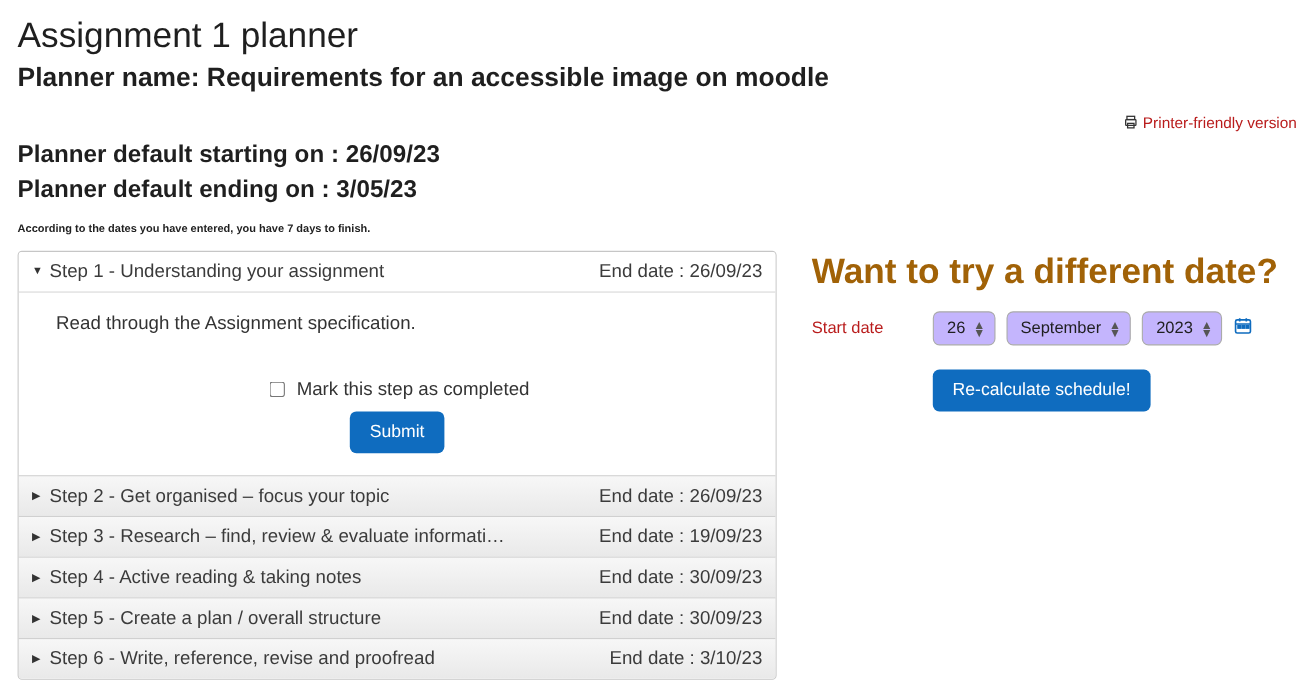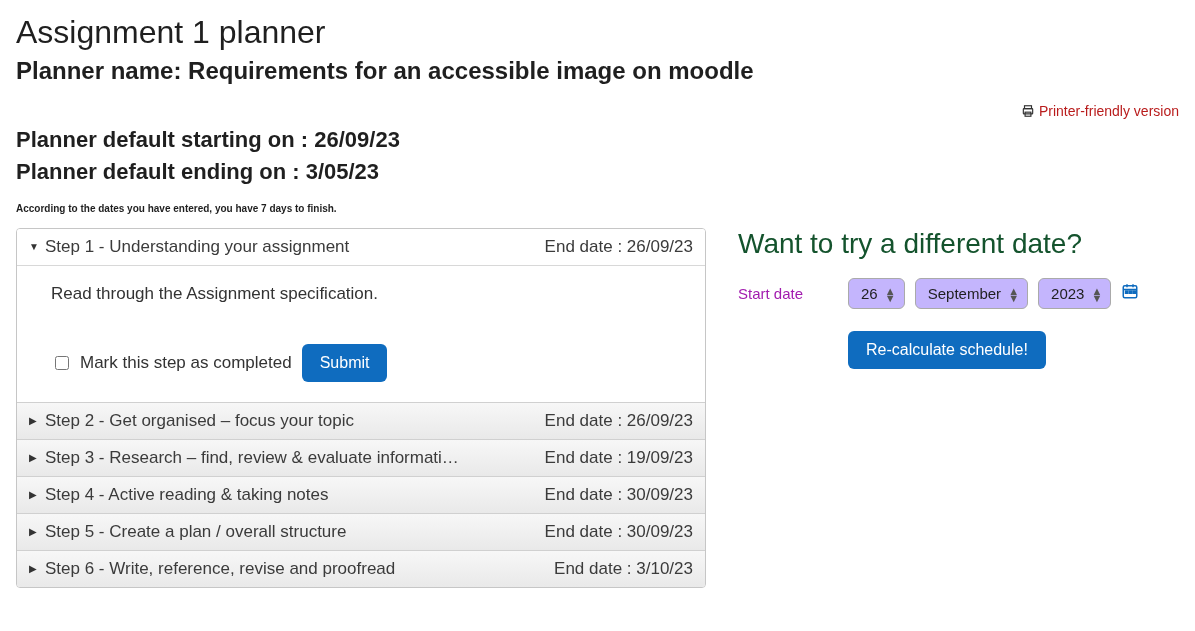--- a/index.html
+++ b/index.html
@@ -55,7 +55,7 @@
     font-size: 16px;
     cursor: pointer;
   }
-  .right h2 { font-size: 28px; font-weight: 400; margin: 0 0 18px 0; color: #14532d; }
+  .right h2 { font-size: 32px; font-weight: 700; margin: 0 0 18px 0; color: #a16207; }
   .date-picker-row { display: flex; align-items: center; gap: 10px; }
   .sd-label { width: 100px; font-size: 15px; color: #a21caf; }
   .select-wrap {

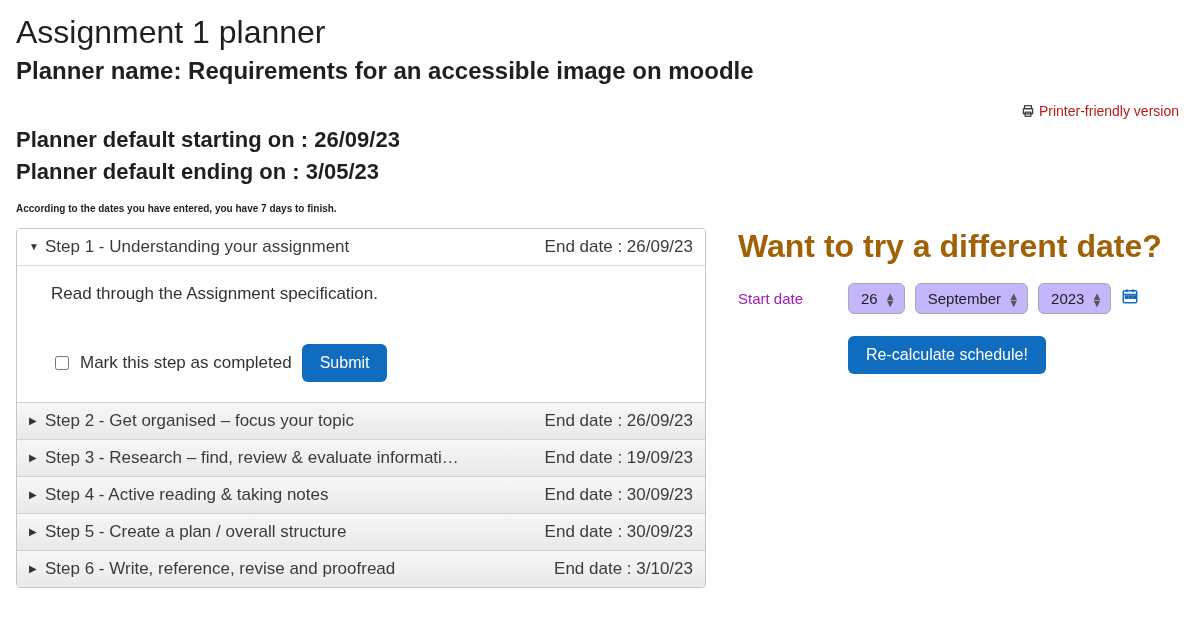--- a/index.html
+++ b/index.html
@@ -57,7 +57,7 @@
   }
   .right h2 { font-size: 32px; font-weight: 700; margin: 0 0 18px 0; color: #a16207; }
   .date-picker-row { display: flex; align-items: center; gap: 10px; }
-  .sd-label { width: 100px; font-size: 15px; color: #a21caf; }
+  .sd-label { width: 100px; font-size: 15px; color: #b91c1c; }
   .select-wrap {
     border: 1px solid #aaa;
     border-radius: 6px;

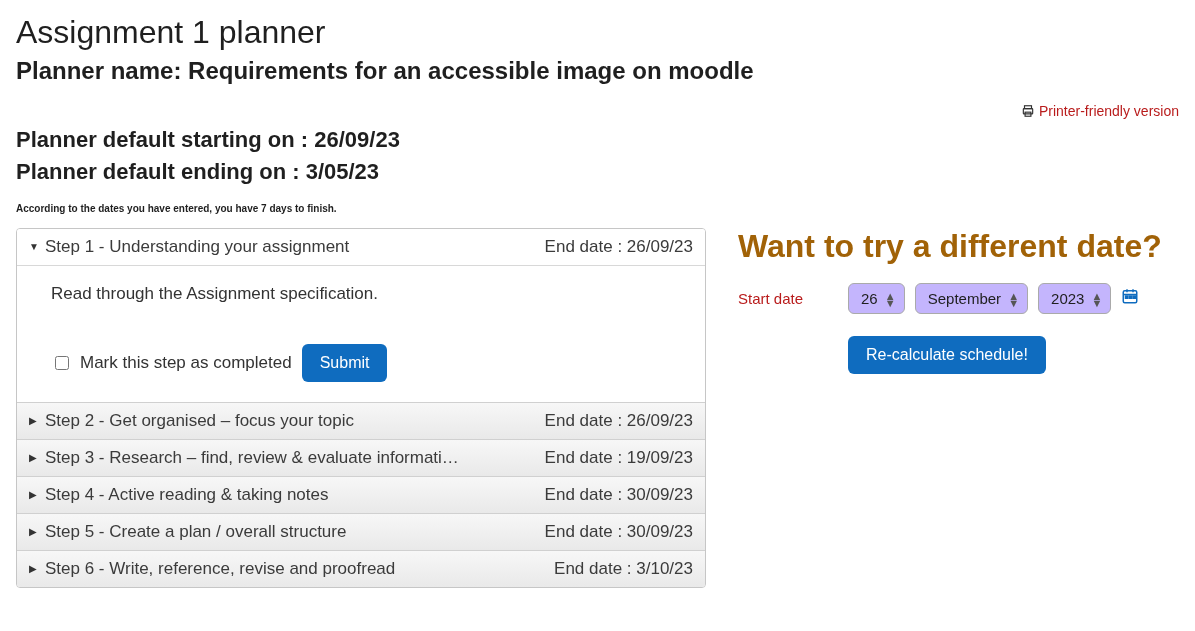--- a/index.html
+++ b/index.html
@@ -43,7 +43,7 @@
     color: #333;
     background: #fff;
   }
-  .mark-row { margin-top: 40px; display: flex; align-items: center; gap: 10px; }
+  .mark-row { margin-top: 40px; display: flex; align-items: center; gap: 10px; flex-direction: column; }
   .mark-row label { font-size: 17px; display: flex; align-items: center; gap: 8px; }
   .mark-row input[type=checkbox] { width: 14px; height: 14px; }
   .btn {

